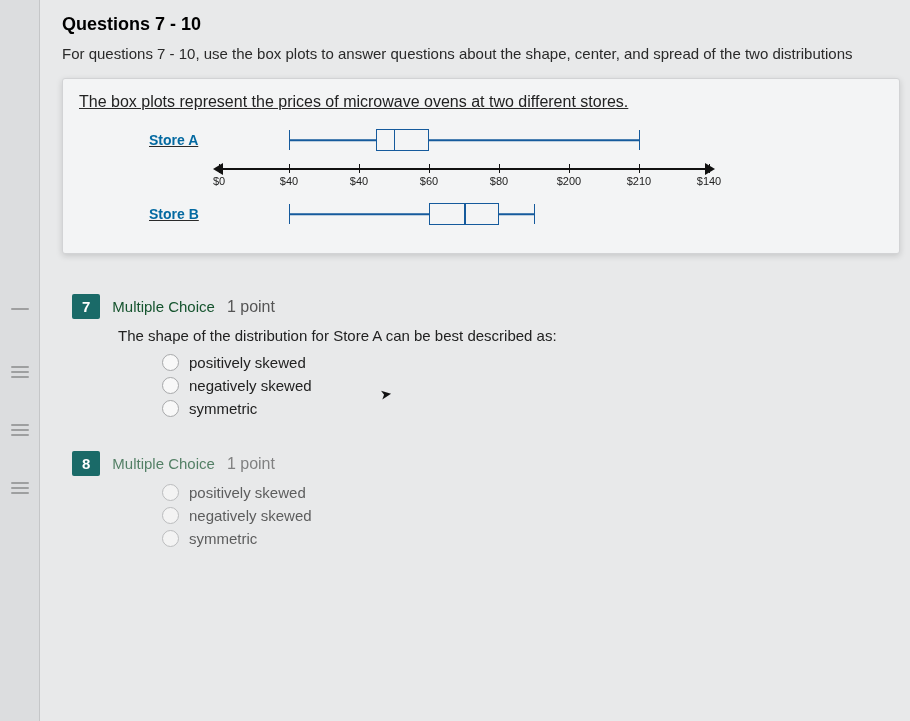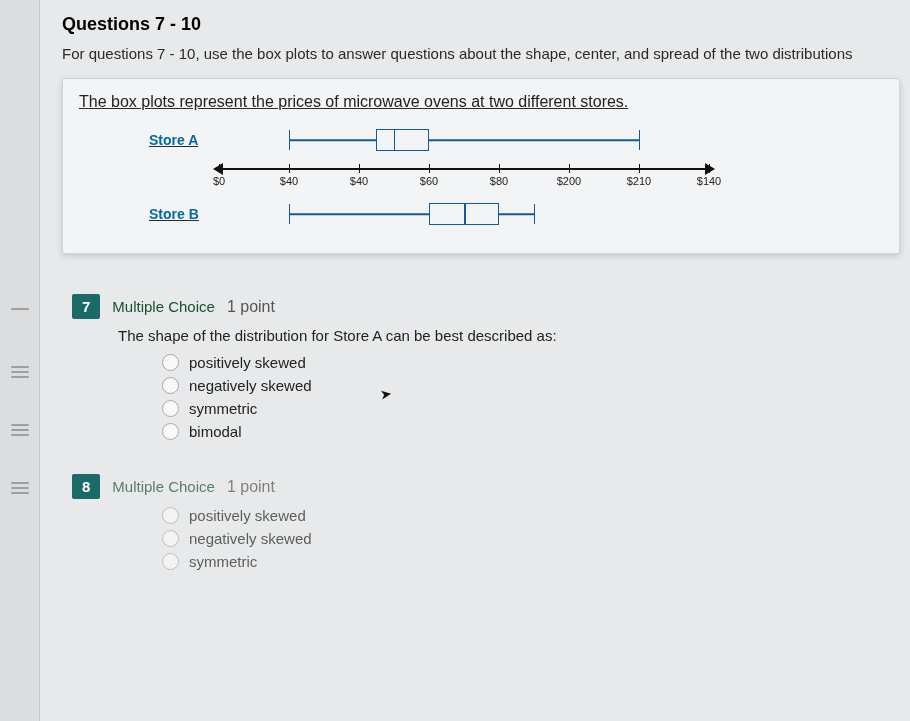--- a/index.html
+++ b/index.html
@@ -223,10 +223,6 @@
         <div class="radio"></div>
         <span>symmetric</span>
       </div>
-    <div class="option">
-        <div class="radio"></div>
-        <span>bimodal</span>
-      </div>
   </div>
 
   <div class="qblock q8">

